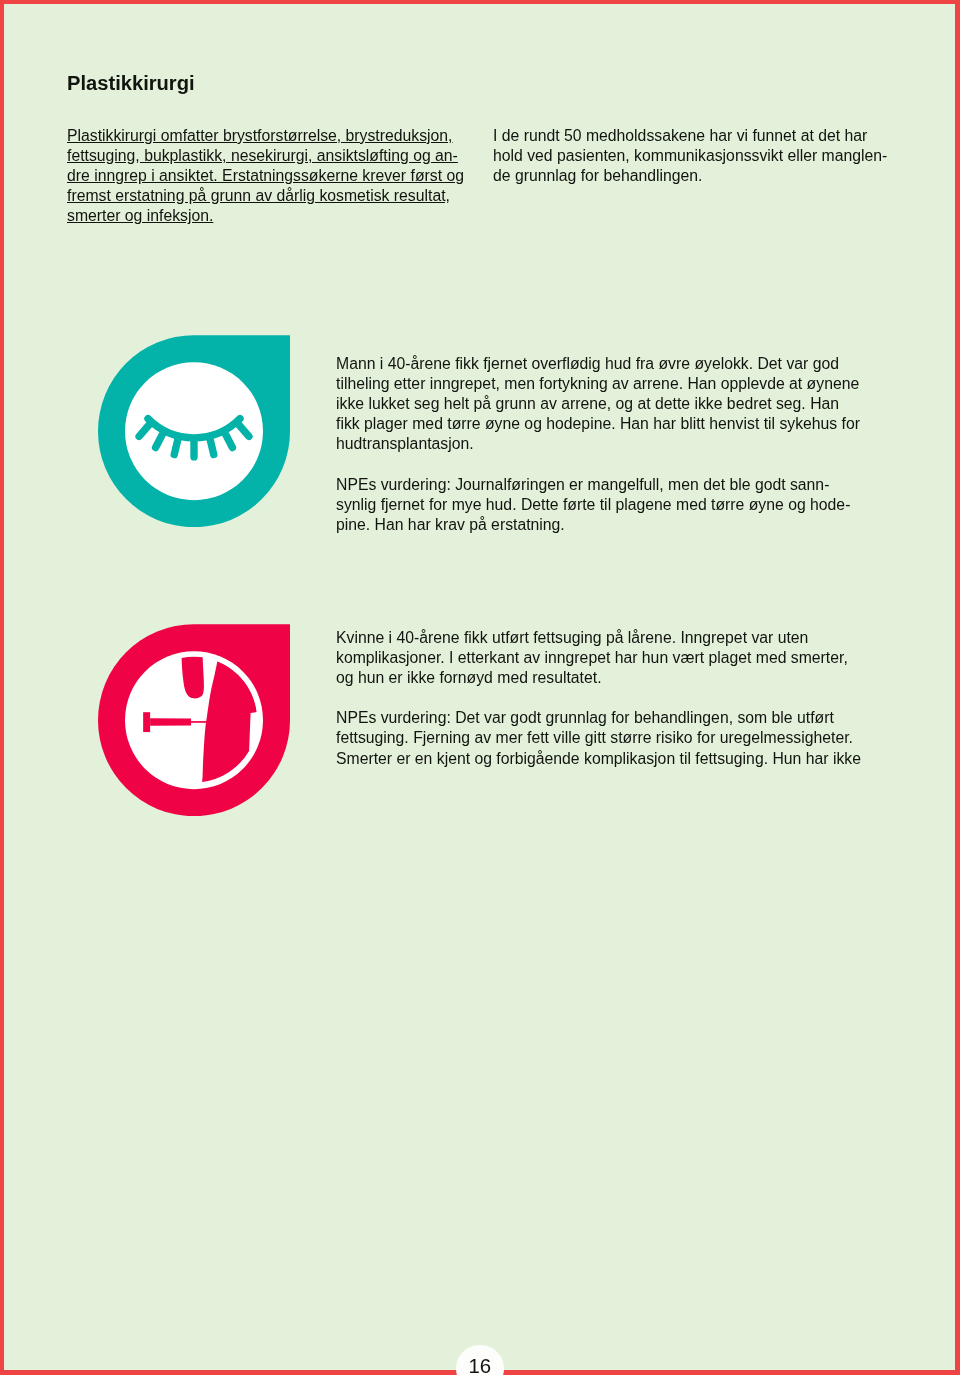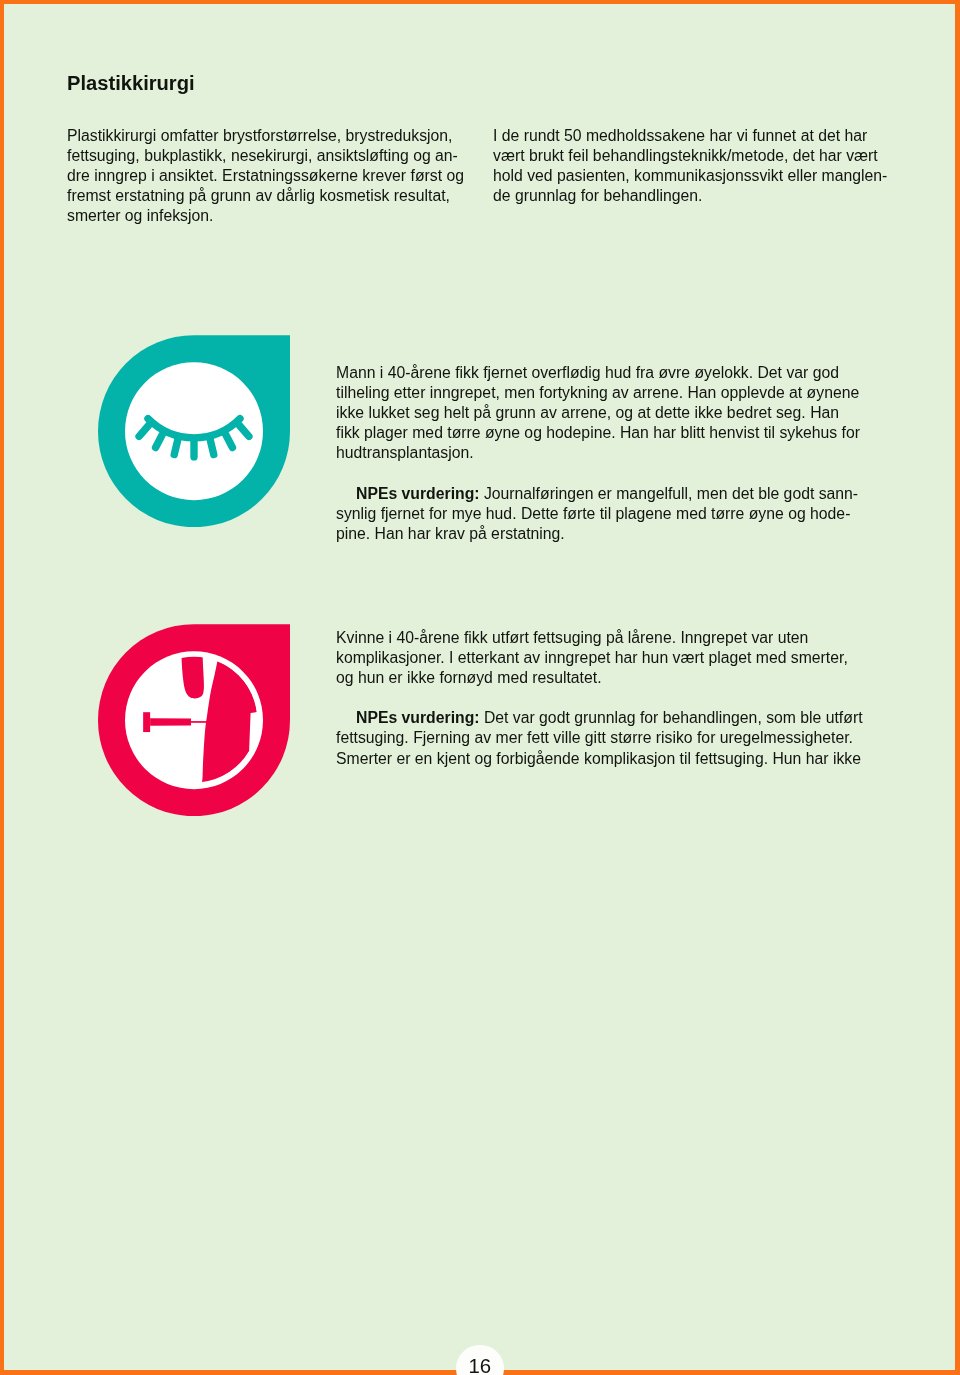--- a/index.html
+++ b/index.html
@@ -4,7 +4,7 @@
 <style>
   html,body{margin:0;padding:0;background:#ffffff;}
   body{width:960px;height:1375px;overflow:hidden;font-family:"Liberation Sans",sans-serif;}
-  .page{position:relative;width:960px;height:1375px;background:#f97316;}
+  .page{position:relative;width:960px;height:1375px;background:#ef4444;}
   .col,.case-text,.title,.pagenum{-webkit-font-smoothing:antialiased;will-change:transform;}
   .page-bg{position:absolute;left:3.6px;top:4.3px;width:951.4px;height:1365.3px;background:#e3f1da;}
   .title{position:absolute;left:67.0px;top:71.1px;font-size:20.15px;font-weight:bold;color:#121410;line-height:24px;margin:0;}

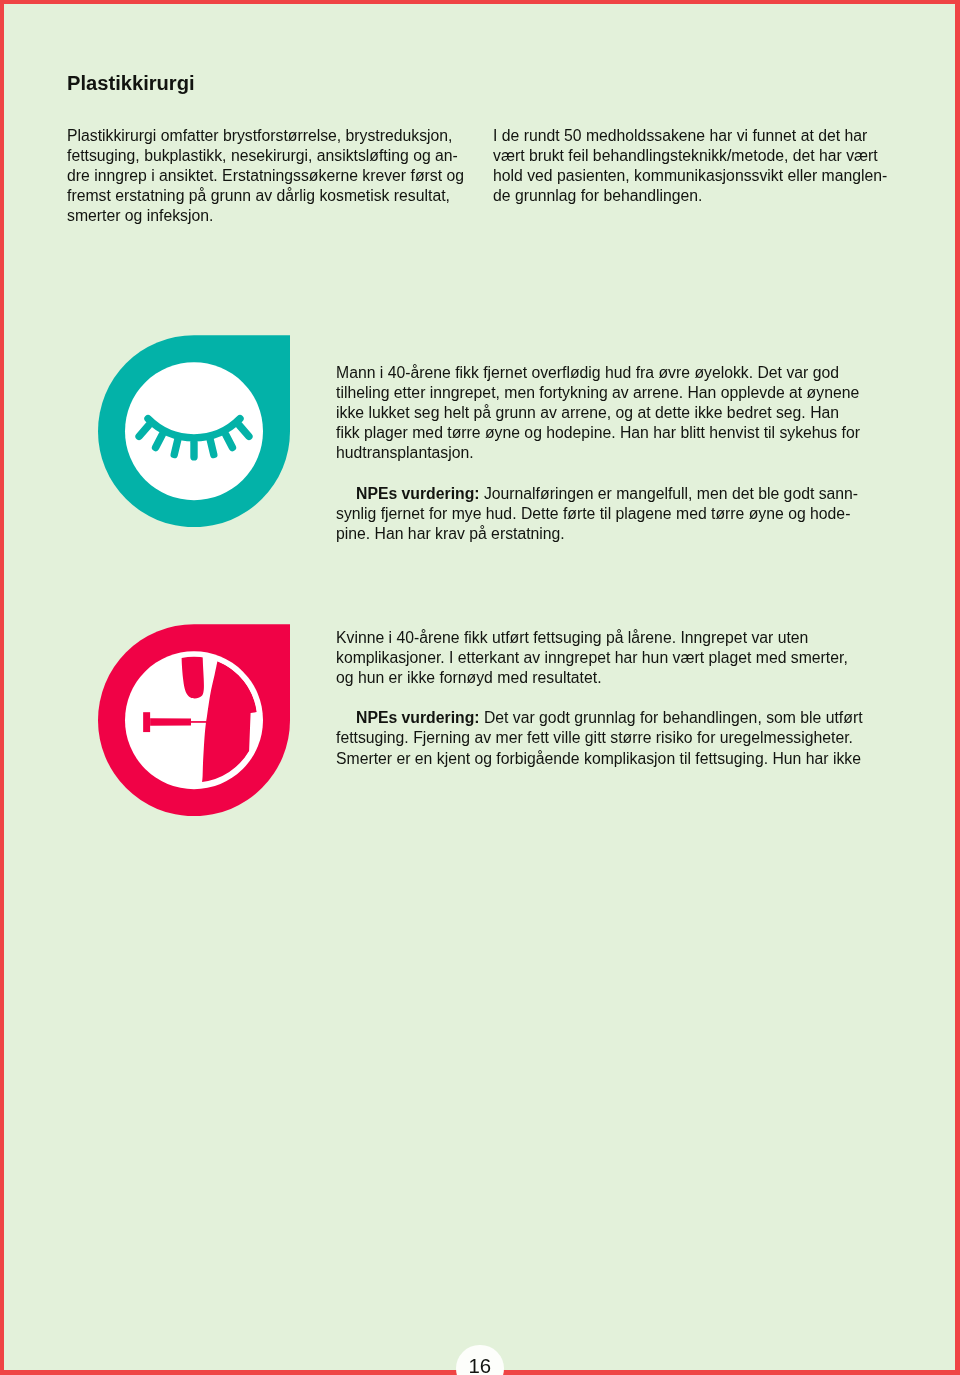--- a/index.html
+++ b/index.html
@@ -10,7 +10,7 @@
   .title{position:absolute;left:67.0px;top:71.1px;font-size:20.15px;font-weight:bold;color:#121410;line-height:24px;margin:0;}
   .col{position:absolute;font-size:15.78px;line-height:20.1px;color:#121410;}
   .col span{display:block;white-space:pre;}
-  .intro-left{left:67.05px;top:126.45px;}
+  .intro-left{left:67.05px;top:126.45px;text-decoration:underline;}
   .intro-right{left:492.85px;top:126.45px;}
   .case-text{position:absolute;left:336.1px;font-size:15.78px;line-height:20.1px;color:#121410;}
   .case-text p{margin:0;}

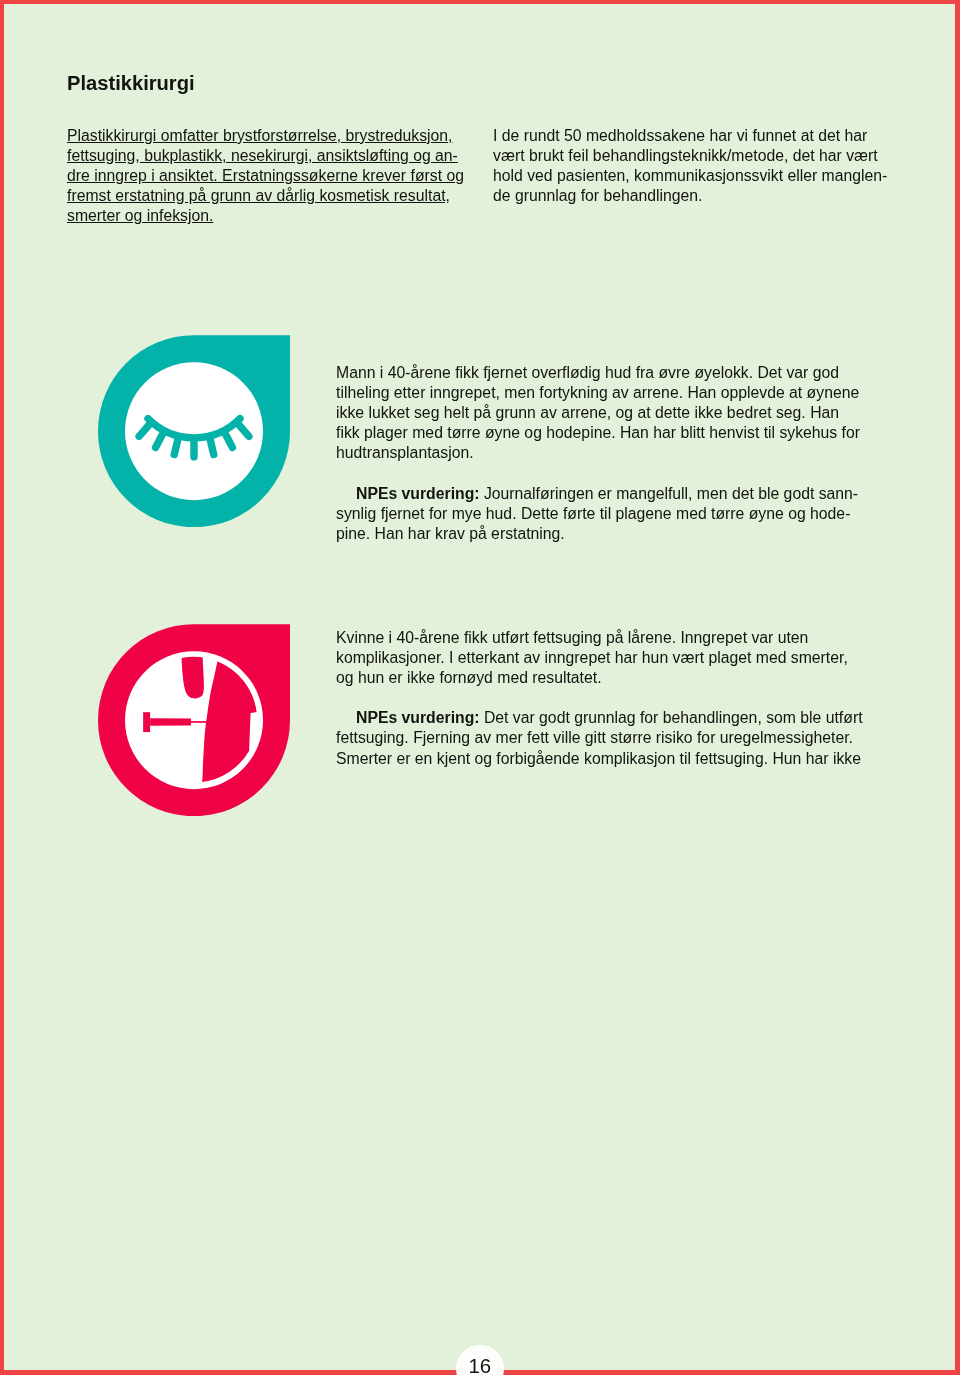--- a/index.html
+++ b/index.html
@@ -40,7 +40,6 @@
 
   <div class="col intro-right">
     <span>I de rundt 50 medholdssakene har vi funnet at det har</span>
-    <span>vært brukt feil behandlingsteknikk/metode, det har vært</span>
     <span>hold ved pasienten, kommunikasjonssvikt eller manglen-</span>
     <span>de grunnlag for behandlingen.</span>
   </div>

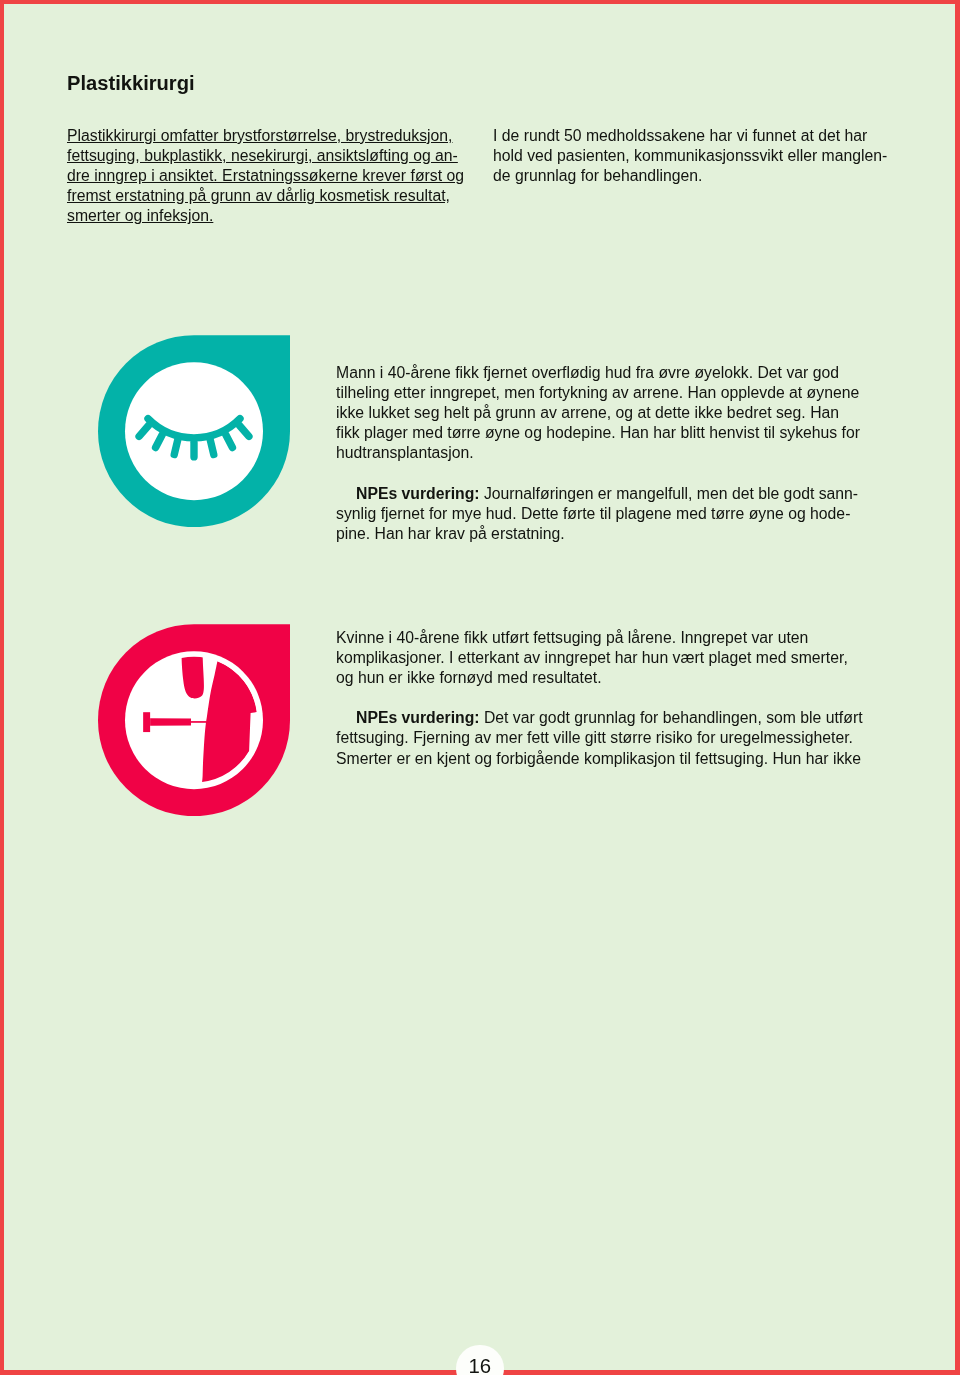--- a/index.html
+++ b/index.html
@@ -59,7 +59,7 @@
     </g>
   </svg>
 
-  <div class="case-text" style="top:363px">
+  <div class="case-text" style="top:354px">
     <p>
       <span>Mann i 40-årene fikk fjernet overflødig hud fra øvre øyelokk. Det var god</span>
       <span>tilheling etter inngrepet, men fortykning av arrene. Han opplevde at øynene</span>

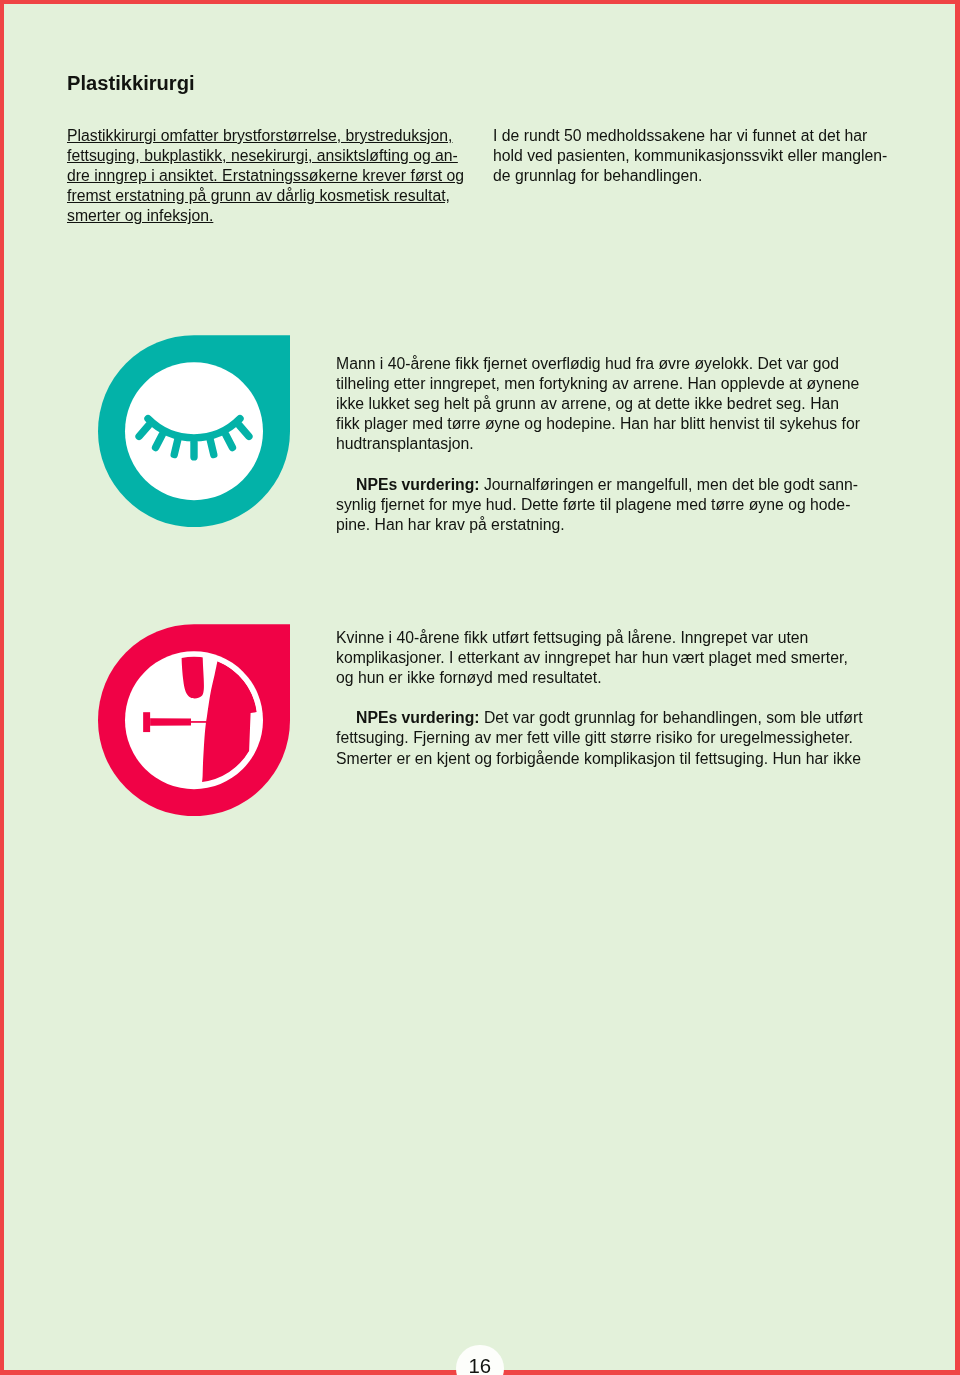--- a/index.html
+++ b/index.html
@@ -16,7 +16,7 @@
   .case-text p{margin:0;}
   .case-text p+p{margin-top:20.1px;}
   .case-text span{display:block;white-space:pre;}
-  .case-text b{font-weight:bold;margin-left:20px;}
+  .case-text b{font-weight:normal;}
   .case-text i{font-style:normal;}
   .icon{position:absolute;left:98.3px;width:192px;height:192.4px;}
   .pagenum-circle{position:absolute;left:455.9px;top:1344.8px;width:47.7px;height:47.7px;border-radius:50%;background:#fdfefb;text-align:center;}

